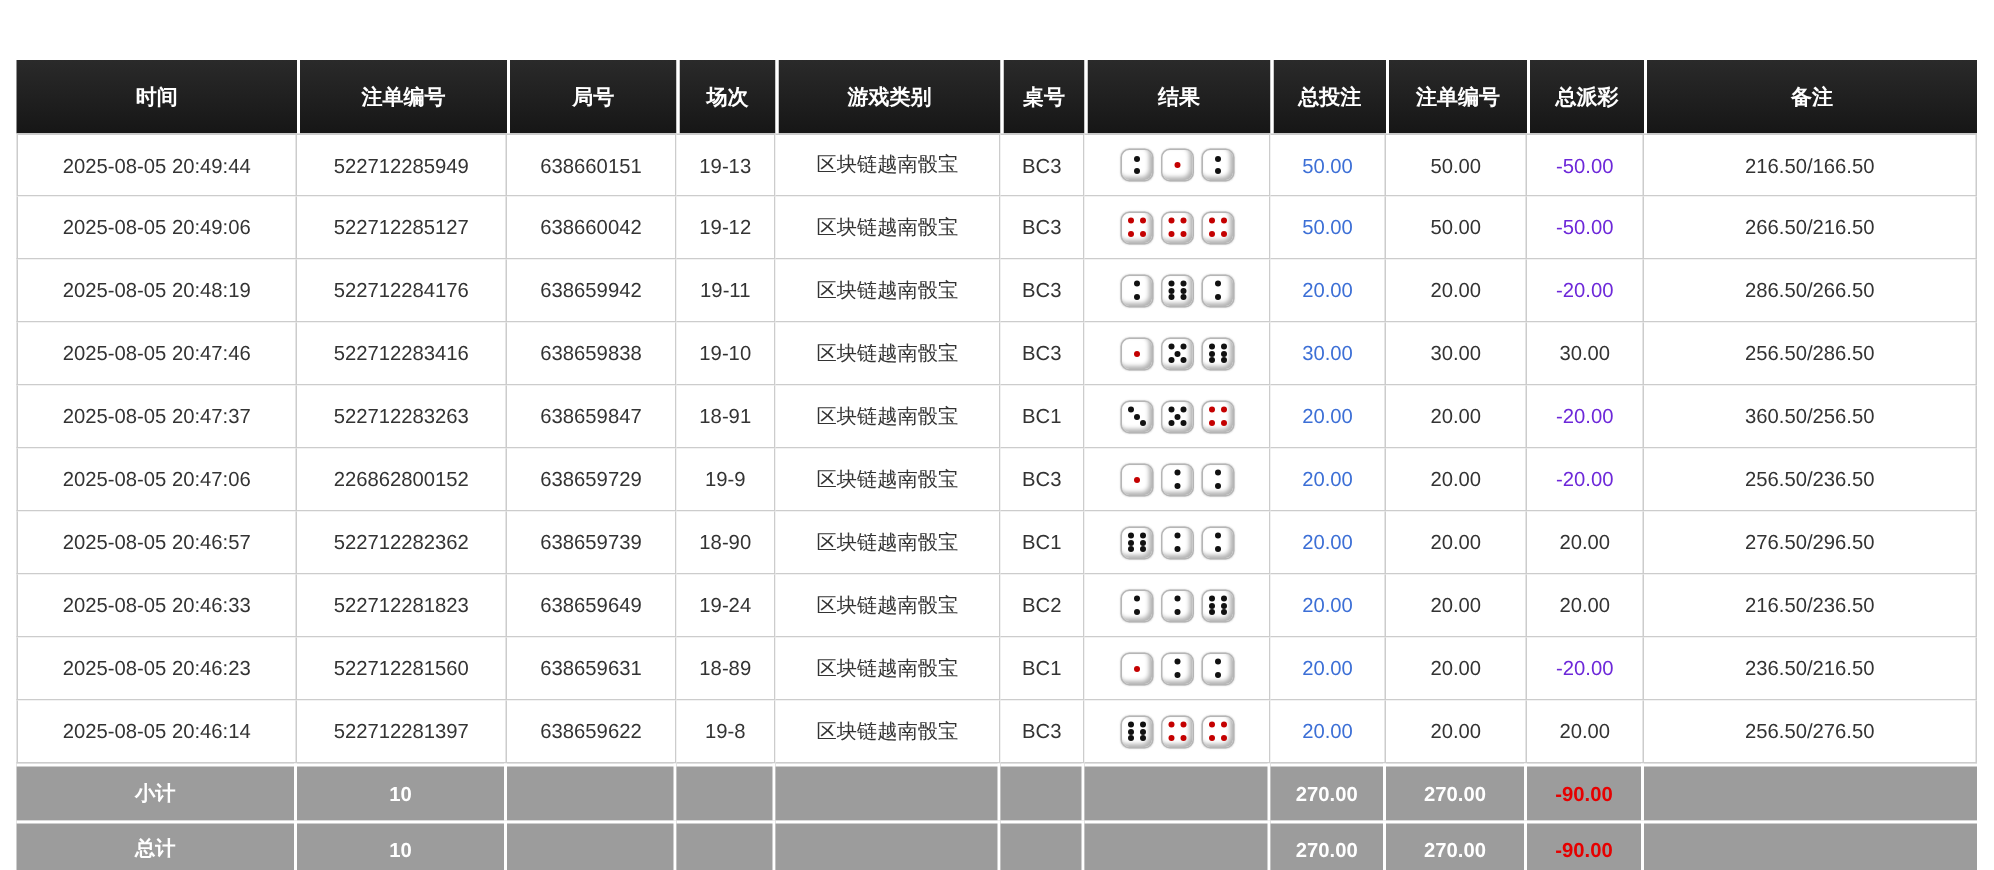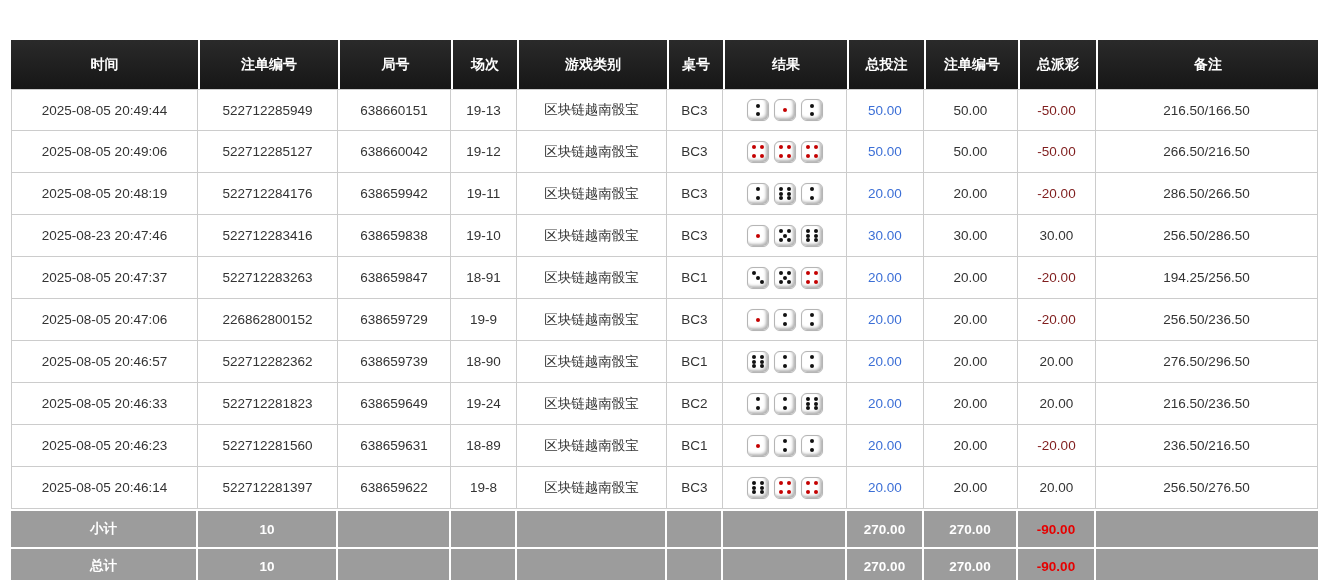--- a/index.html
+++ b/index.html
@@ -39,7 +39,7 @@
   tbody tr:first-child td { border-top: 1px solid #ccc; margin-left: 24px; }
 
   .val-blue { color: #3c6fd6; cursor: pointer; }
-  .val-neg  { color: #7f1d1d; }
+  .val-neg  { color: #6d28d9; }
 
   
   tfoot td {

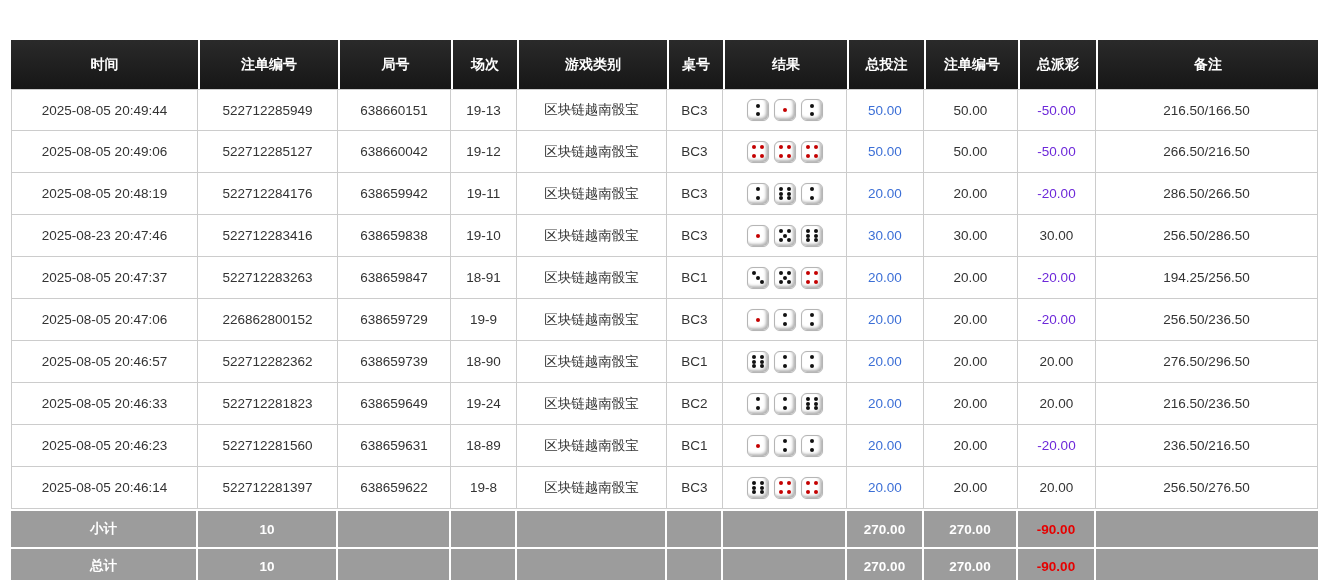--- a/index.html
+++ b/index.html
@@ -209,7 +209,7 @@
           <td>286.50/266.50</td>
         </tr>
         <tr>
-          <td>2025-08-23 20:47:46</td>
+          <td>2025-08-05 20:47:46</td>
           <td>522712283416</td>
           <td>638659838</td>
           <td>19-10</td>

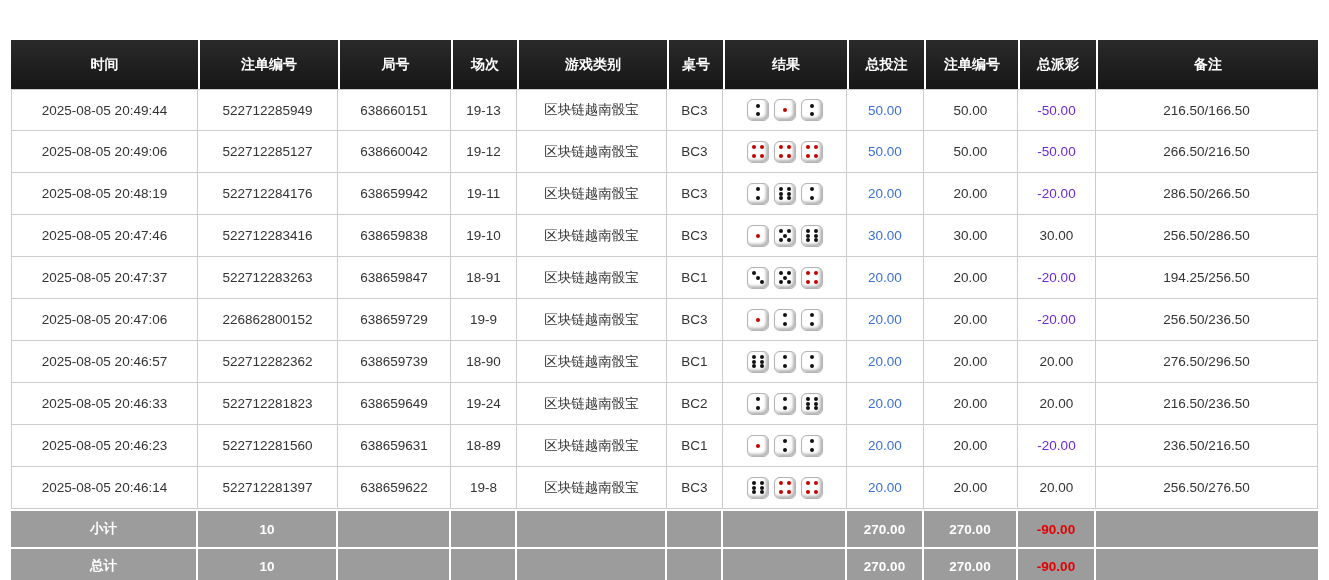--- a/index.html
+++ b/index.html
@@ -274,7 +274,7 @@
           <td class="val-blue">20.00</td>
           <td>20.00</td>
           <td class="val-neg">-20.00</td>
-          <td>194.25/256.50</td>
+          <td>360.50/256.50</td>
         </tr>
         <tr>
           <td>2025-08-05 20:47:06</td>

